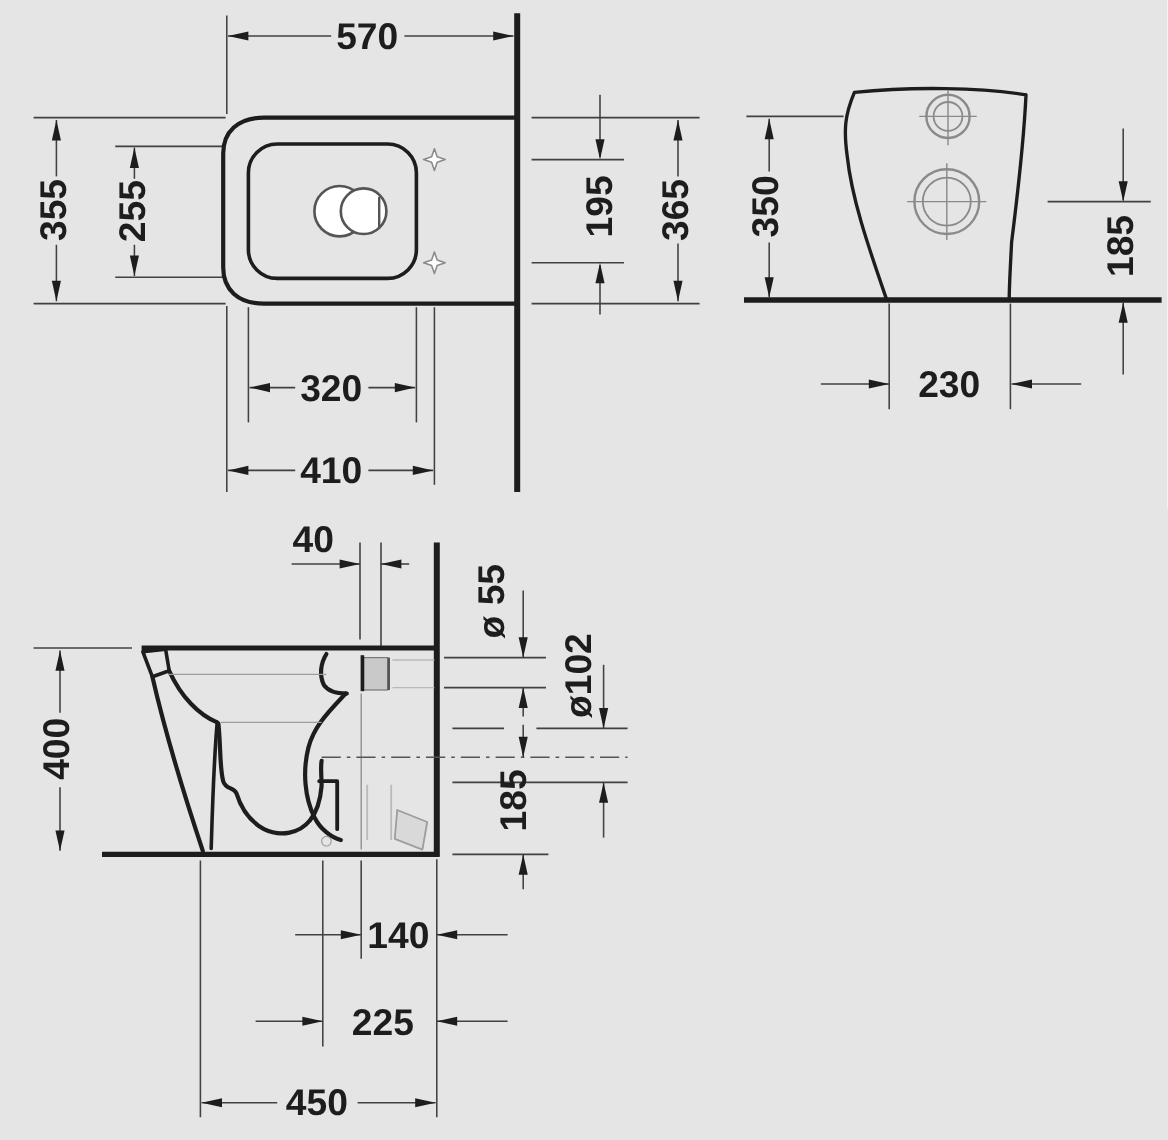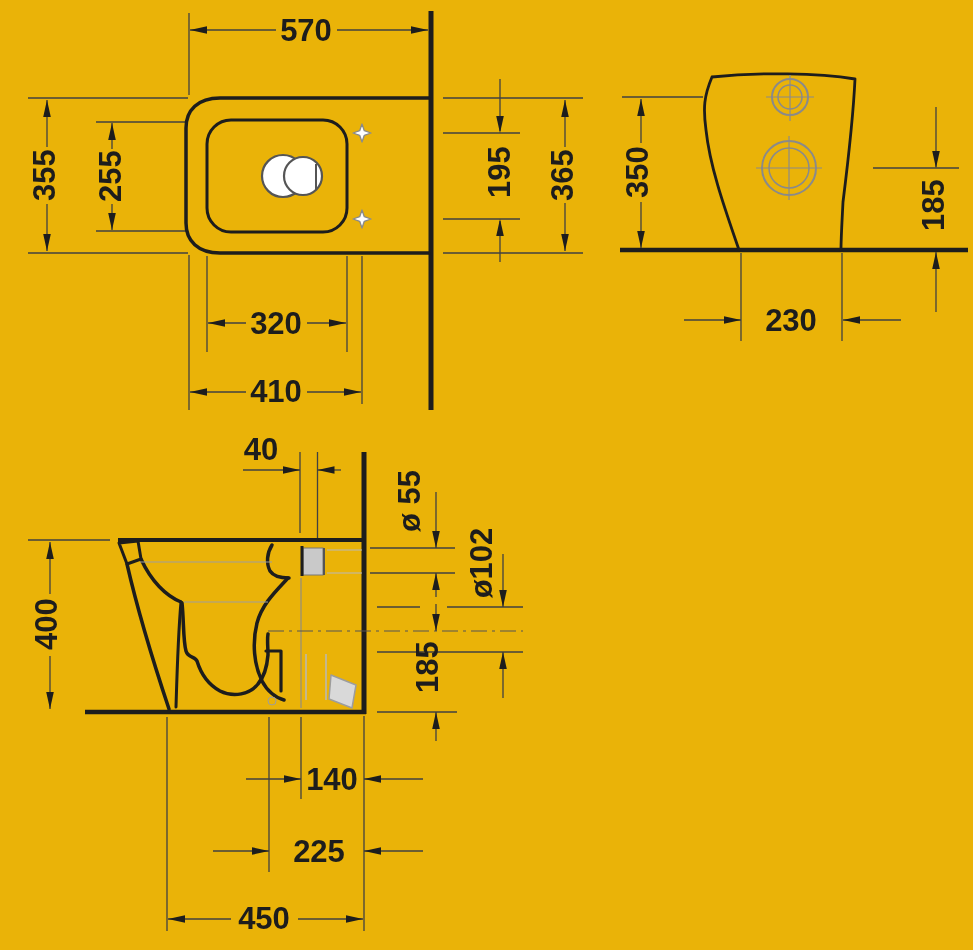--- a/index.html
+++ b/index.html
@@ -6,7 +6,7 @@
   .stage{
     position:relative;
     width:973px;height:950px;
-    background:#eab308;
+    background:#e5e5e5;
     overflow:hidden;
     font-family:"Liberation Sans", sans-serif;
   }

